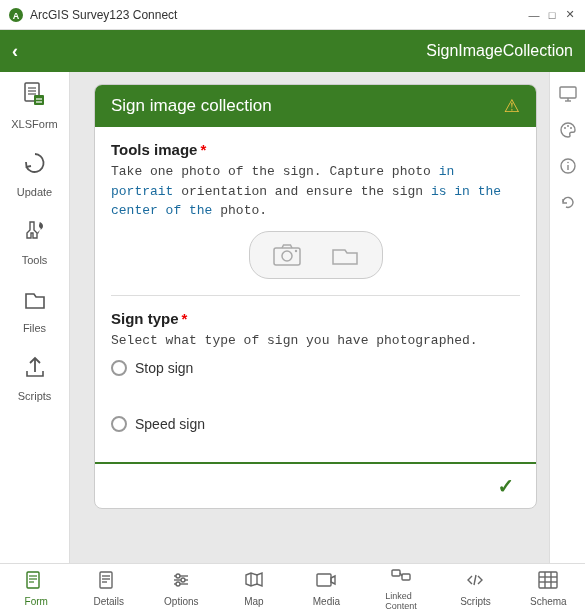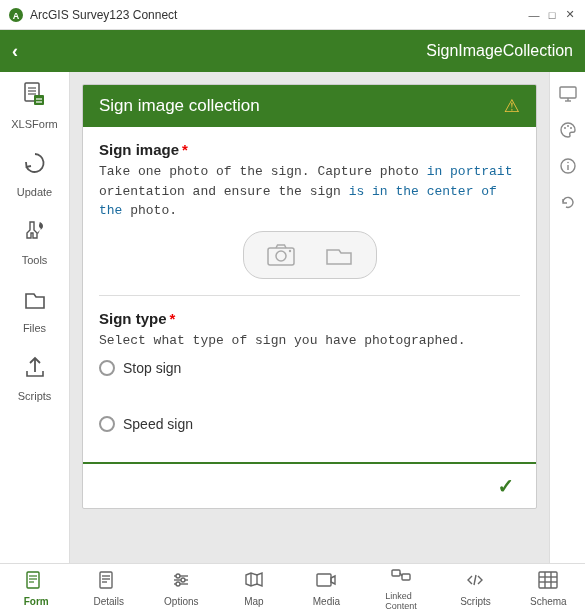--- a/index.html
+++ b/index.html
@@ -142,8 +142,9 @@
     .survey-card {
       background: #fff;
       border: 1px solid #ccc;
-      border-radius: 2px;
+      border-radius: 8px;
       overflow: hidden;
+      margin-left: 12px;
     }
     .survey-header {
       background: #3a7d24;

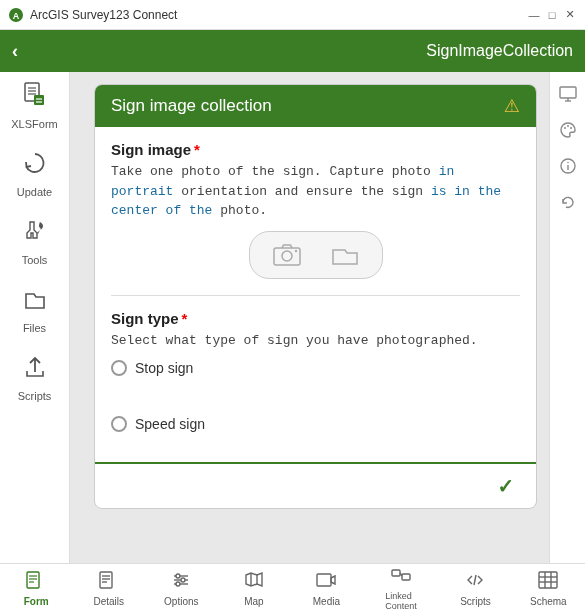--- a/index.html
+++ b/index.html
@@ -394,7 +394,7 @@
 
         <div class="field-group">
           <div class="field-label">
-            <span>Sign image</span><span class="required-star">*</span>
+            <span>Tools image</span><span class="required-star">*</span>
           </div>
           <div class="field-description">
             Take one photo of the sign. Capture photo <span class="highlight">in portrait</span>

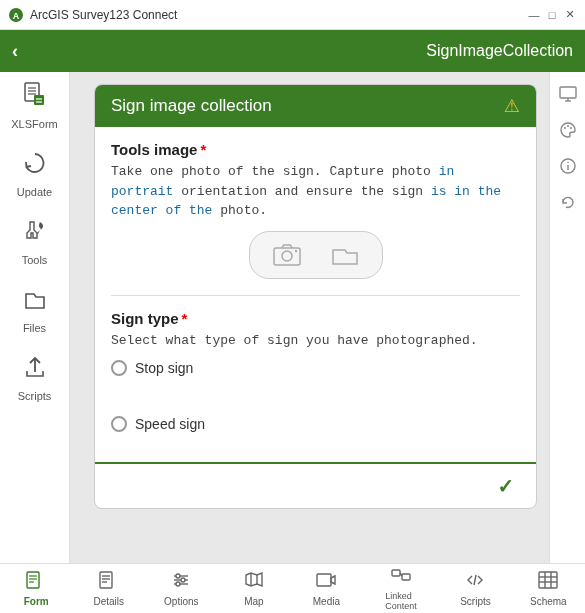--- a/index.html
+++ b/index.html
@@ -295,7 +295,7 @@
       font-size: 10px;
       color: #555;
     }
-    .tab-label.active { color: #3a7d24; font-weight: 700; }
+    .tab-label.active { color: #3a7d24; font-weight: 400; }
   </style>
 </head>
 <body>

